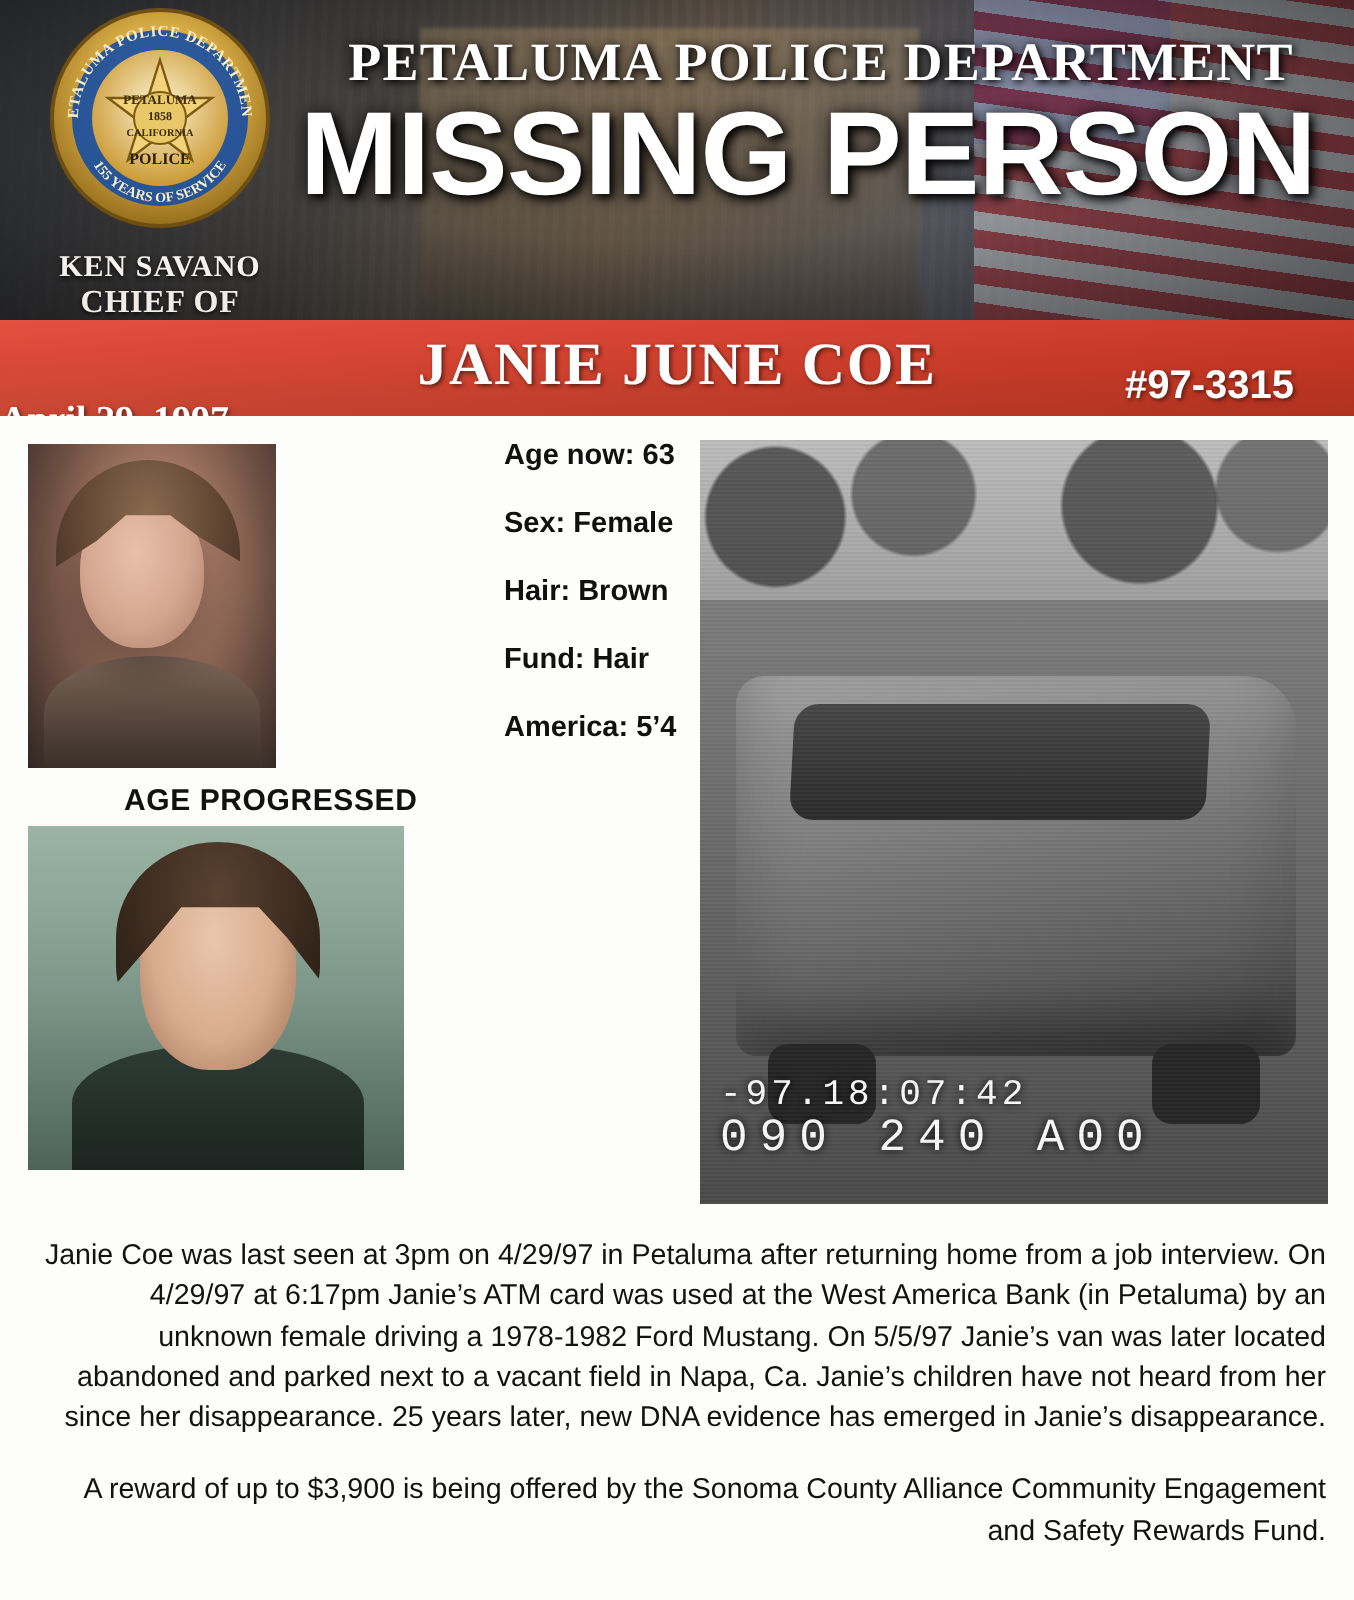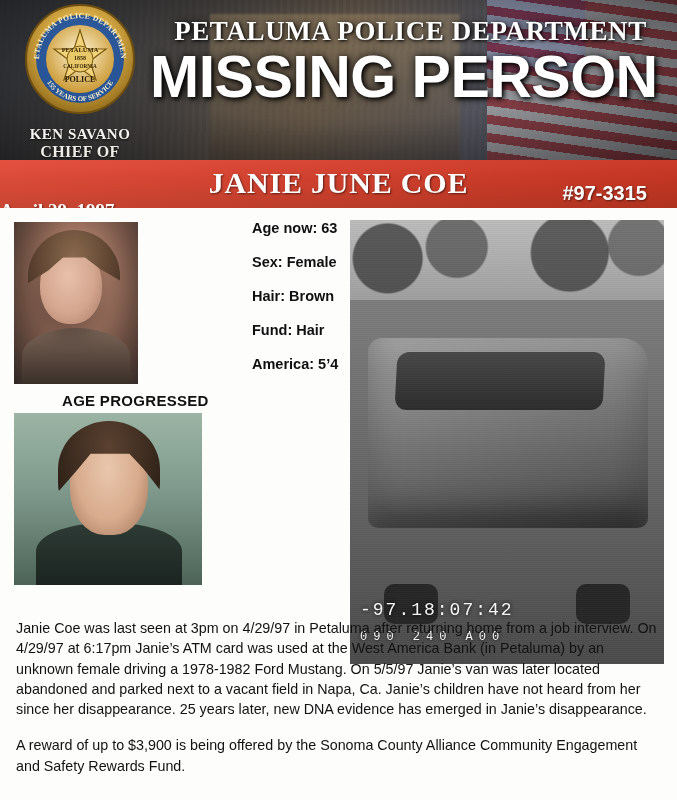--- a/index.html
+++ b/index.html
@@ -275,7 +275,7 @@
     left: 350px;
     top: 12px;
     width: 314px;
-    height: 444px;
+    height: 382px;
     background: #b91c1c;
     overflow: hidden;
     filter: grayscale(1) contrast(1.05);

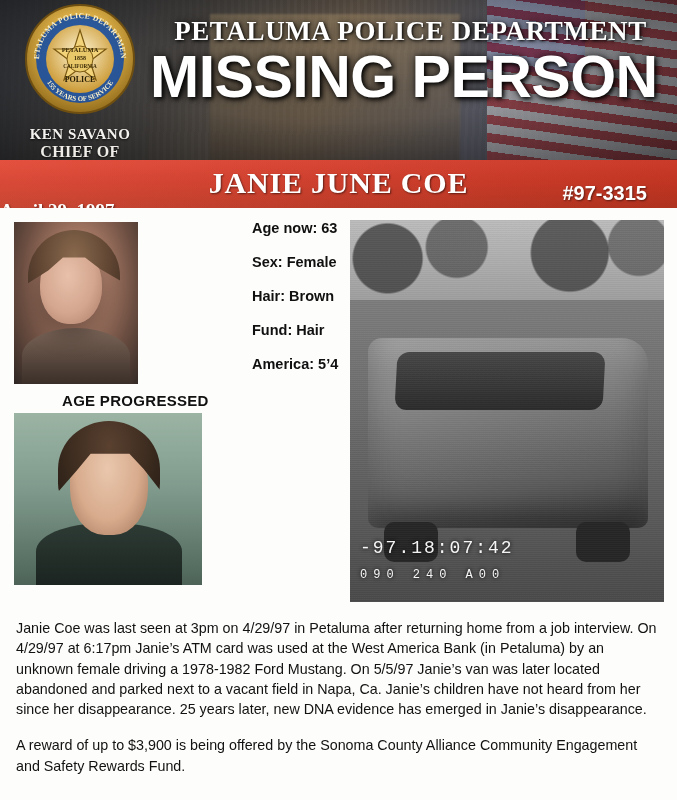--- a/index.html
+++ b/index.html
@@ -340,7 +340,7 @@
     left: 10px;
     bottom: 20px;
     font-family: "Liberation Mono", monospace;
-    font-size: 12px;
+    font-size: 23px;
     letter-spacing: 6px;
     color: #f2f2f2;
     text-shadow: 0 0 4px rgba(0,0,0,.9);

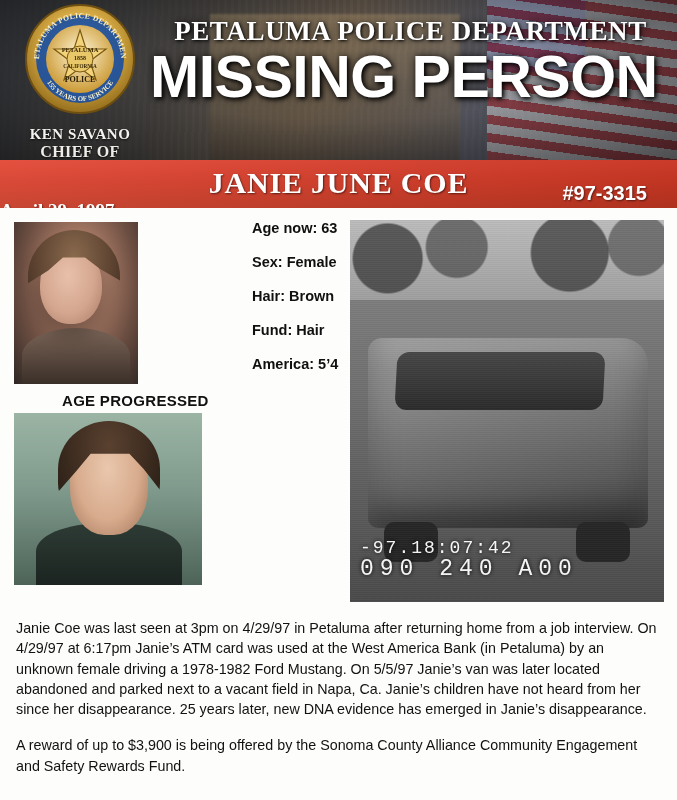--- a/index.html
+++ b/index.html
@@ -363,6 +363,7 @@
     font-size: 14.3px;
     line-height: 1.42;
     color: #121212;
+    text-align: right;
   }
   .narrative p { margin: 0 0 16px 0; }
 </style>

